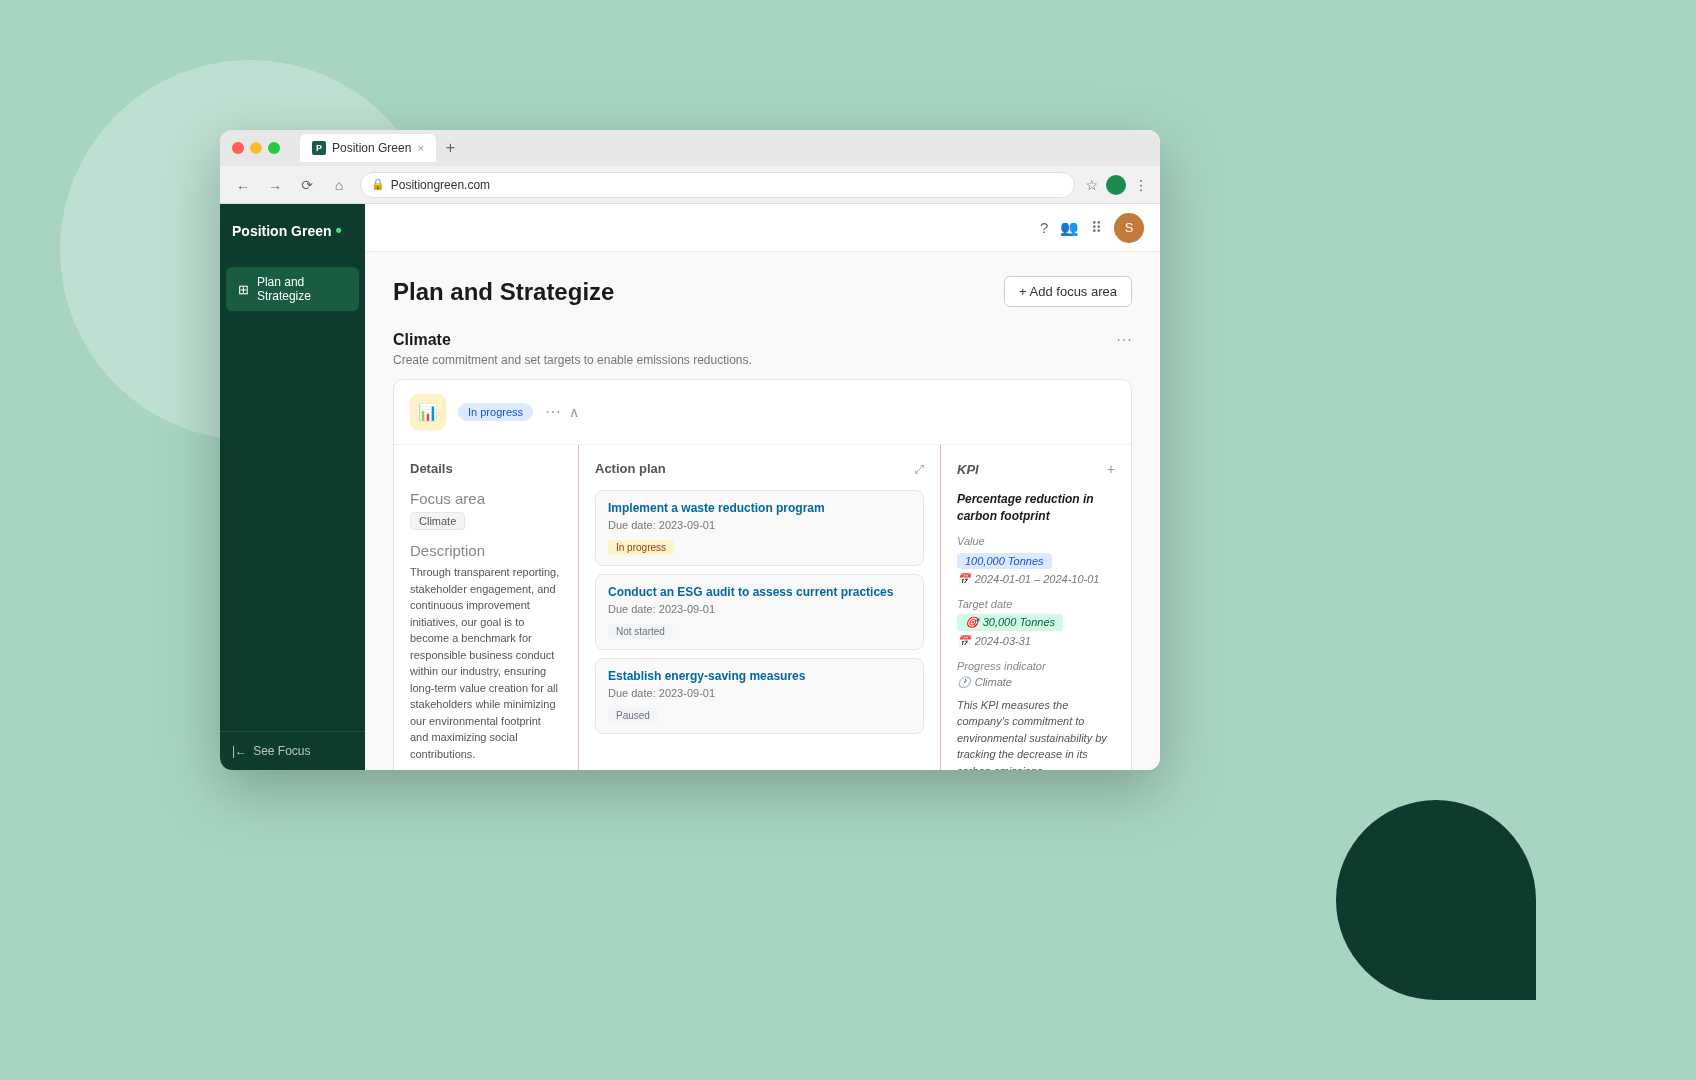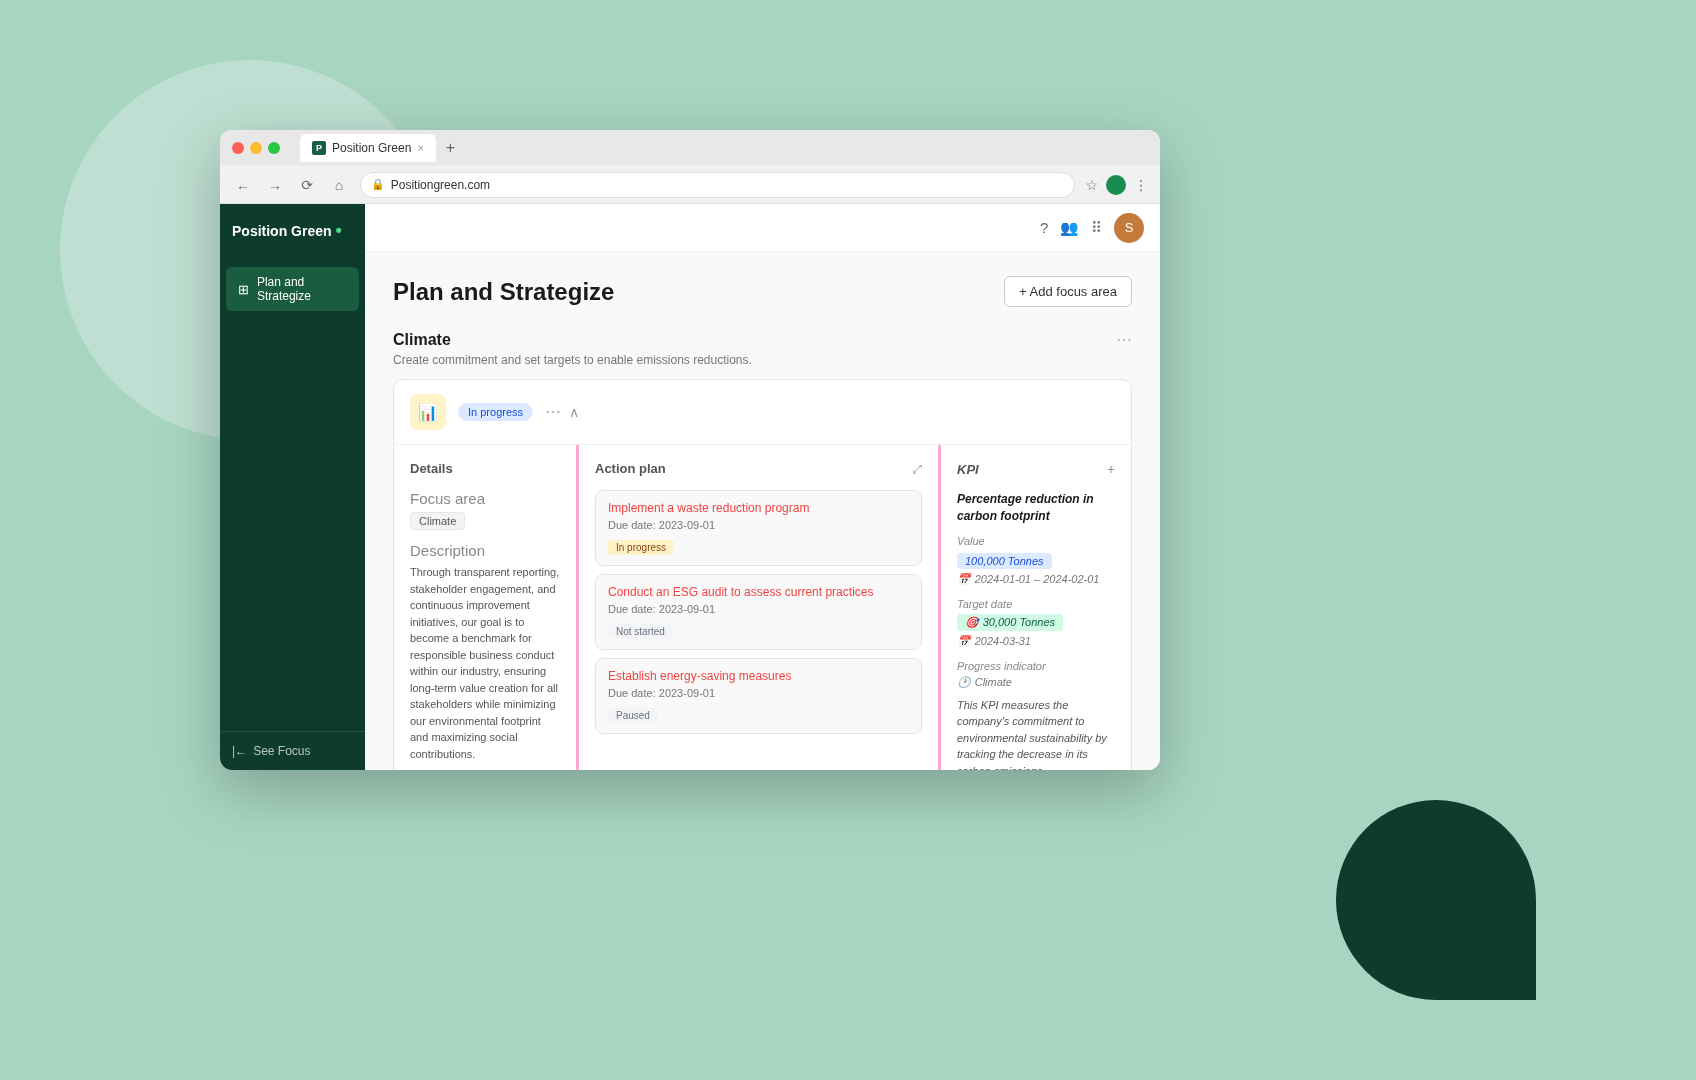--- a/index.html
+++ b/index.html
@@ -382,7 +382,7 @@
     }
     .card-col {
       padding: 16px;
-      border-right: 3px solid #f9a8d4;
+      border-right: 1px solid #f9a8d4;
     }
     .card-col:last-child {
       border-right: none;

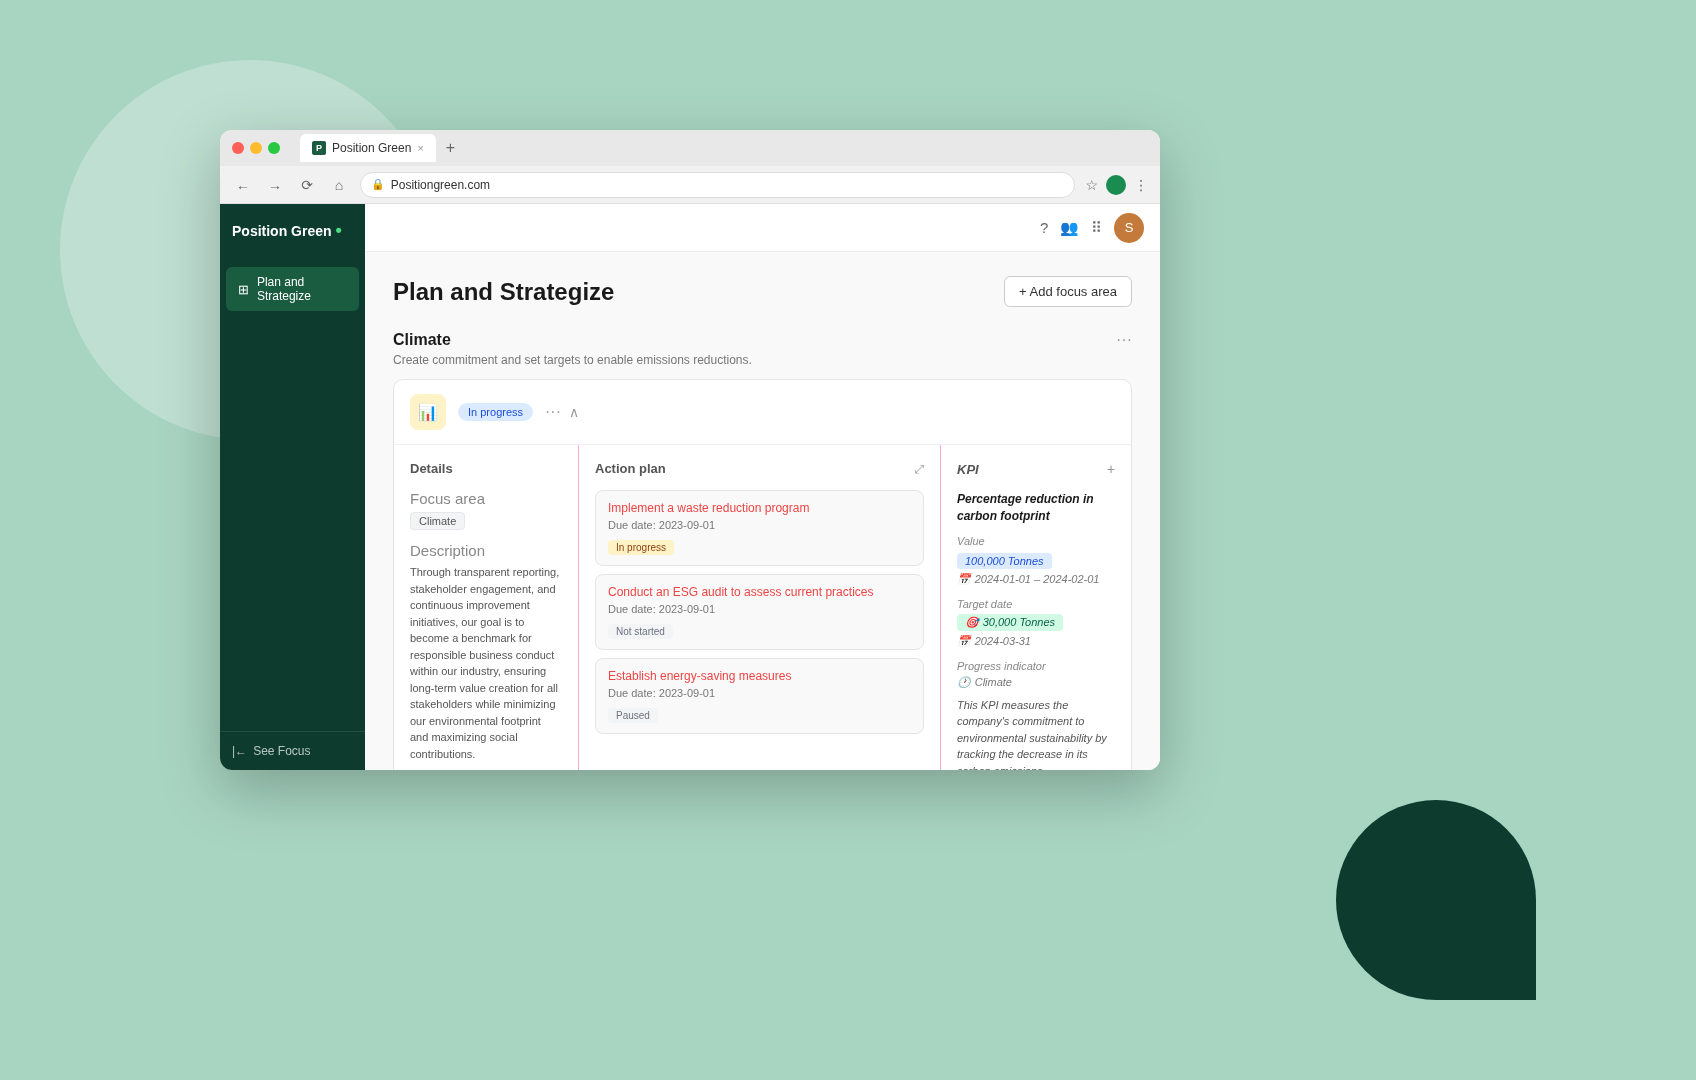--- a/index.html
+++ b/index.html
@@ -442,8 +442,8 @@
     }
     .action-title {
       font-size: 12px;
-      font-weight: 400;
-      color: #ef4444;
+      font-weight: 700;
+      color: #0369a1;
       margin-bottom: 4px;
     }
     .action-due {

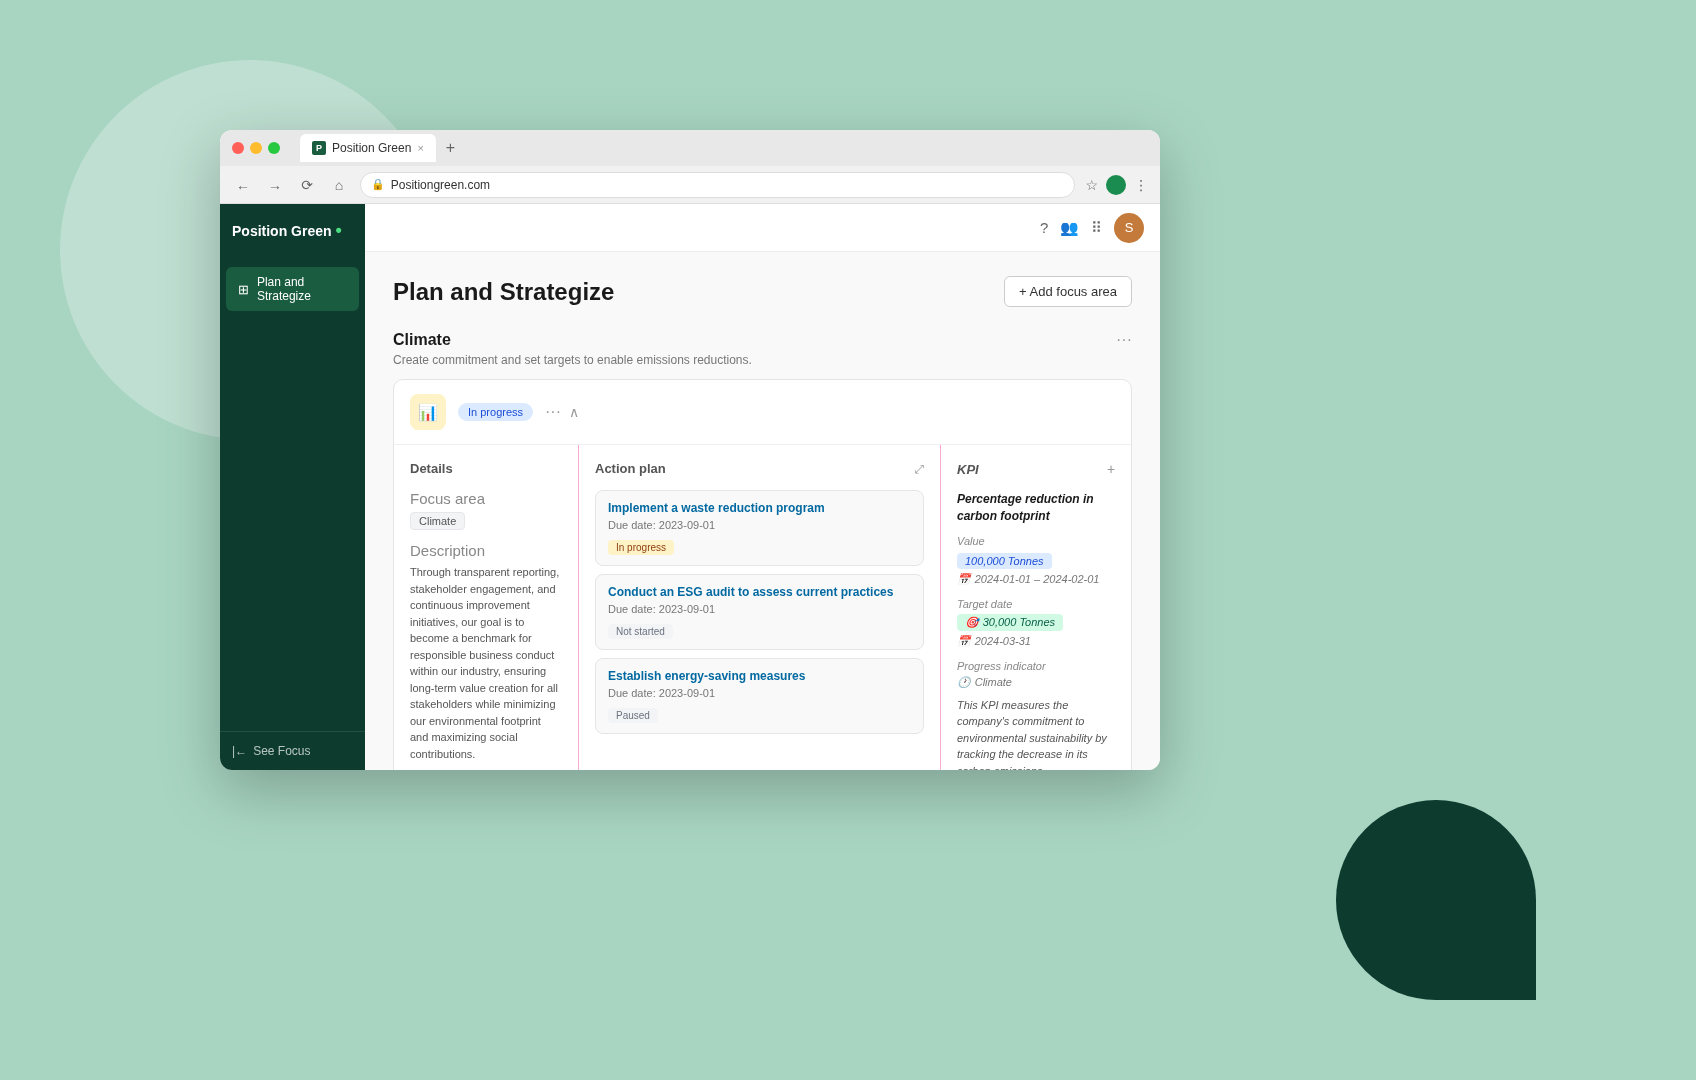--- a/index.html
+++ b/index.html
@@ -689,7 +689,7 @@
                 <div class="kpi-value-tag">100,000 Tonnes</div>
                 <div class="kpi-date">
                   <span>📅</span>
-                  <span>2024-01-01 – 2024-02-01</span>
+                  <span>2024-01-01 – 2024-10-01</span>
                 </div>
 
                 <div class="kpi-label">Target date</div>

